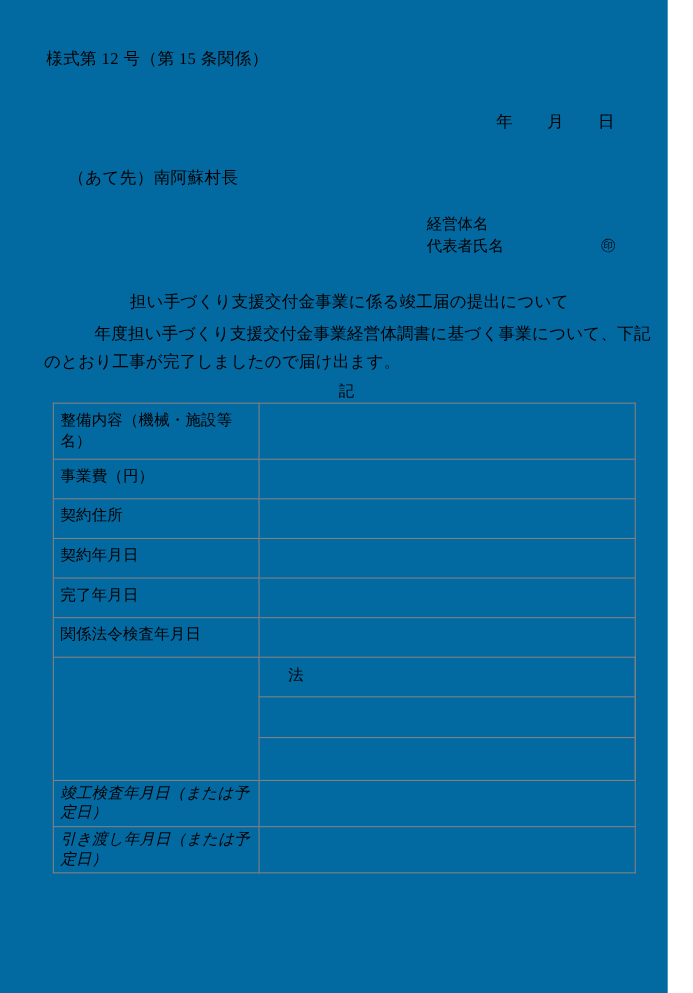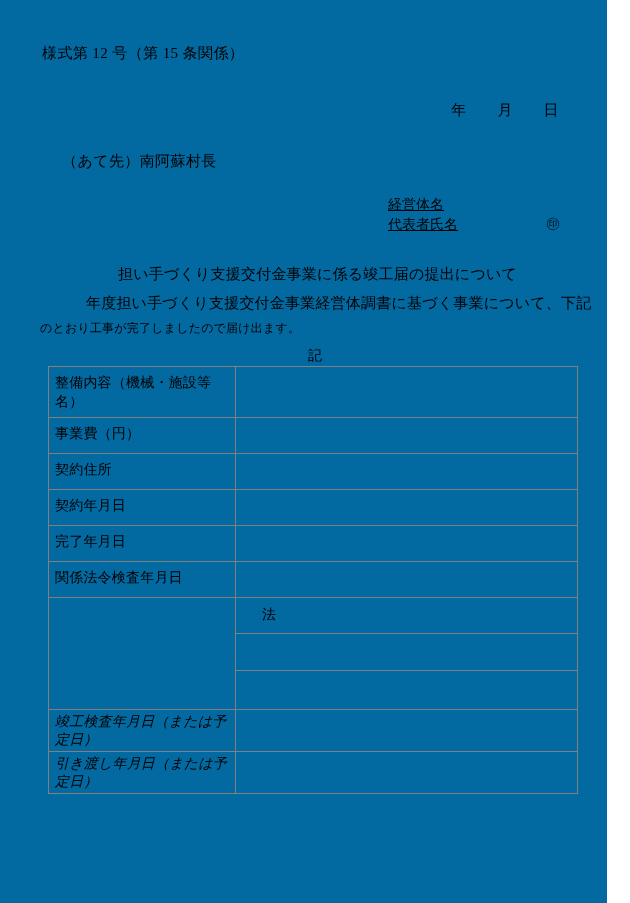--- a/index.html
+++ b/index.html
@@ -50,7 +50,6 @@
     font-size: 14px;
     line-height: 20px;
     width: 190px;
-    text-decoration: underline;
   }
   .signer-row {
     display: block;

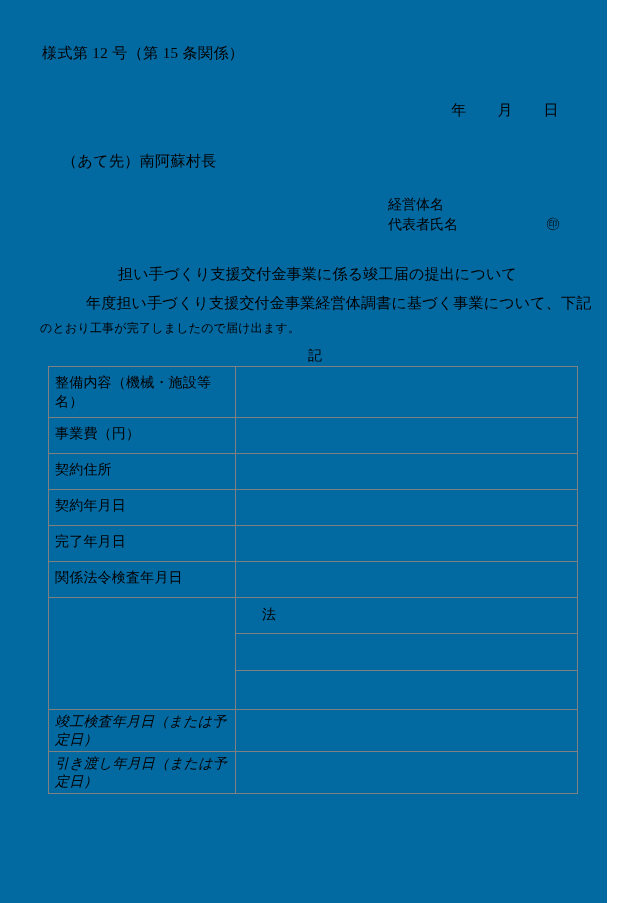--- a/index.html
+++ b/index.html
@@ -82,7 +82,7 @@
     position: absolute;
     left: 40px;
     top: 320px;
-    font-size: 12px;
+    font-size: 15px;
     letter-spacing: 0.2px;
     white-space: nowrap;
   }

